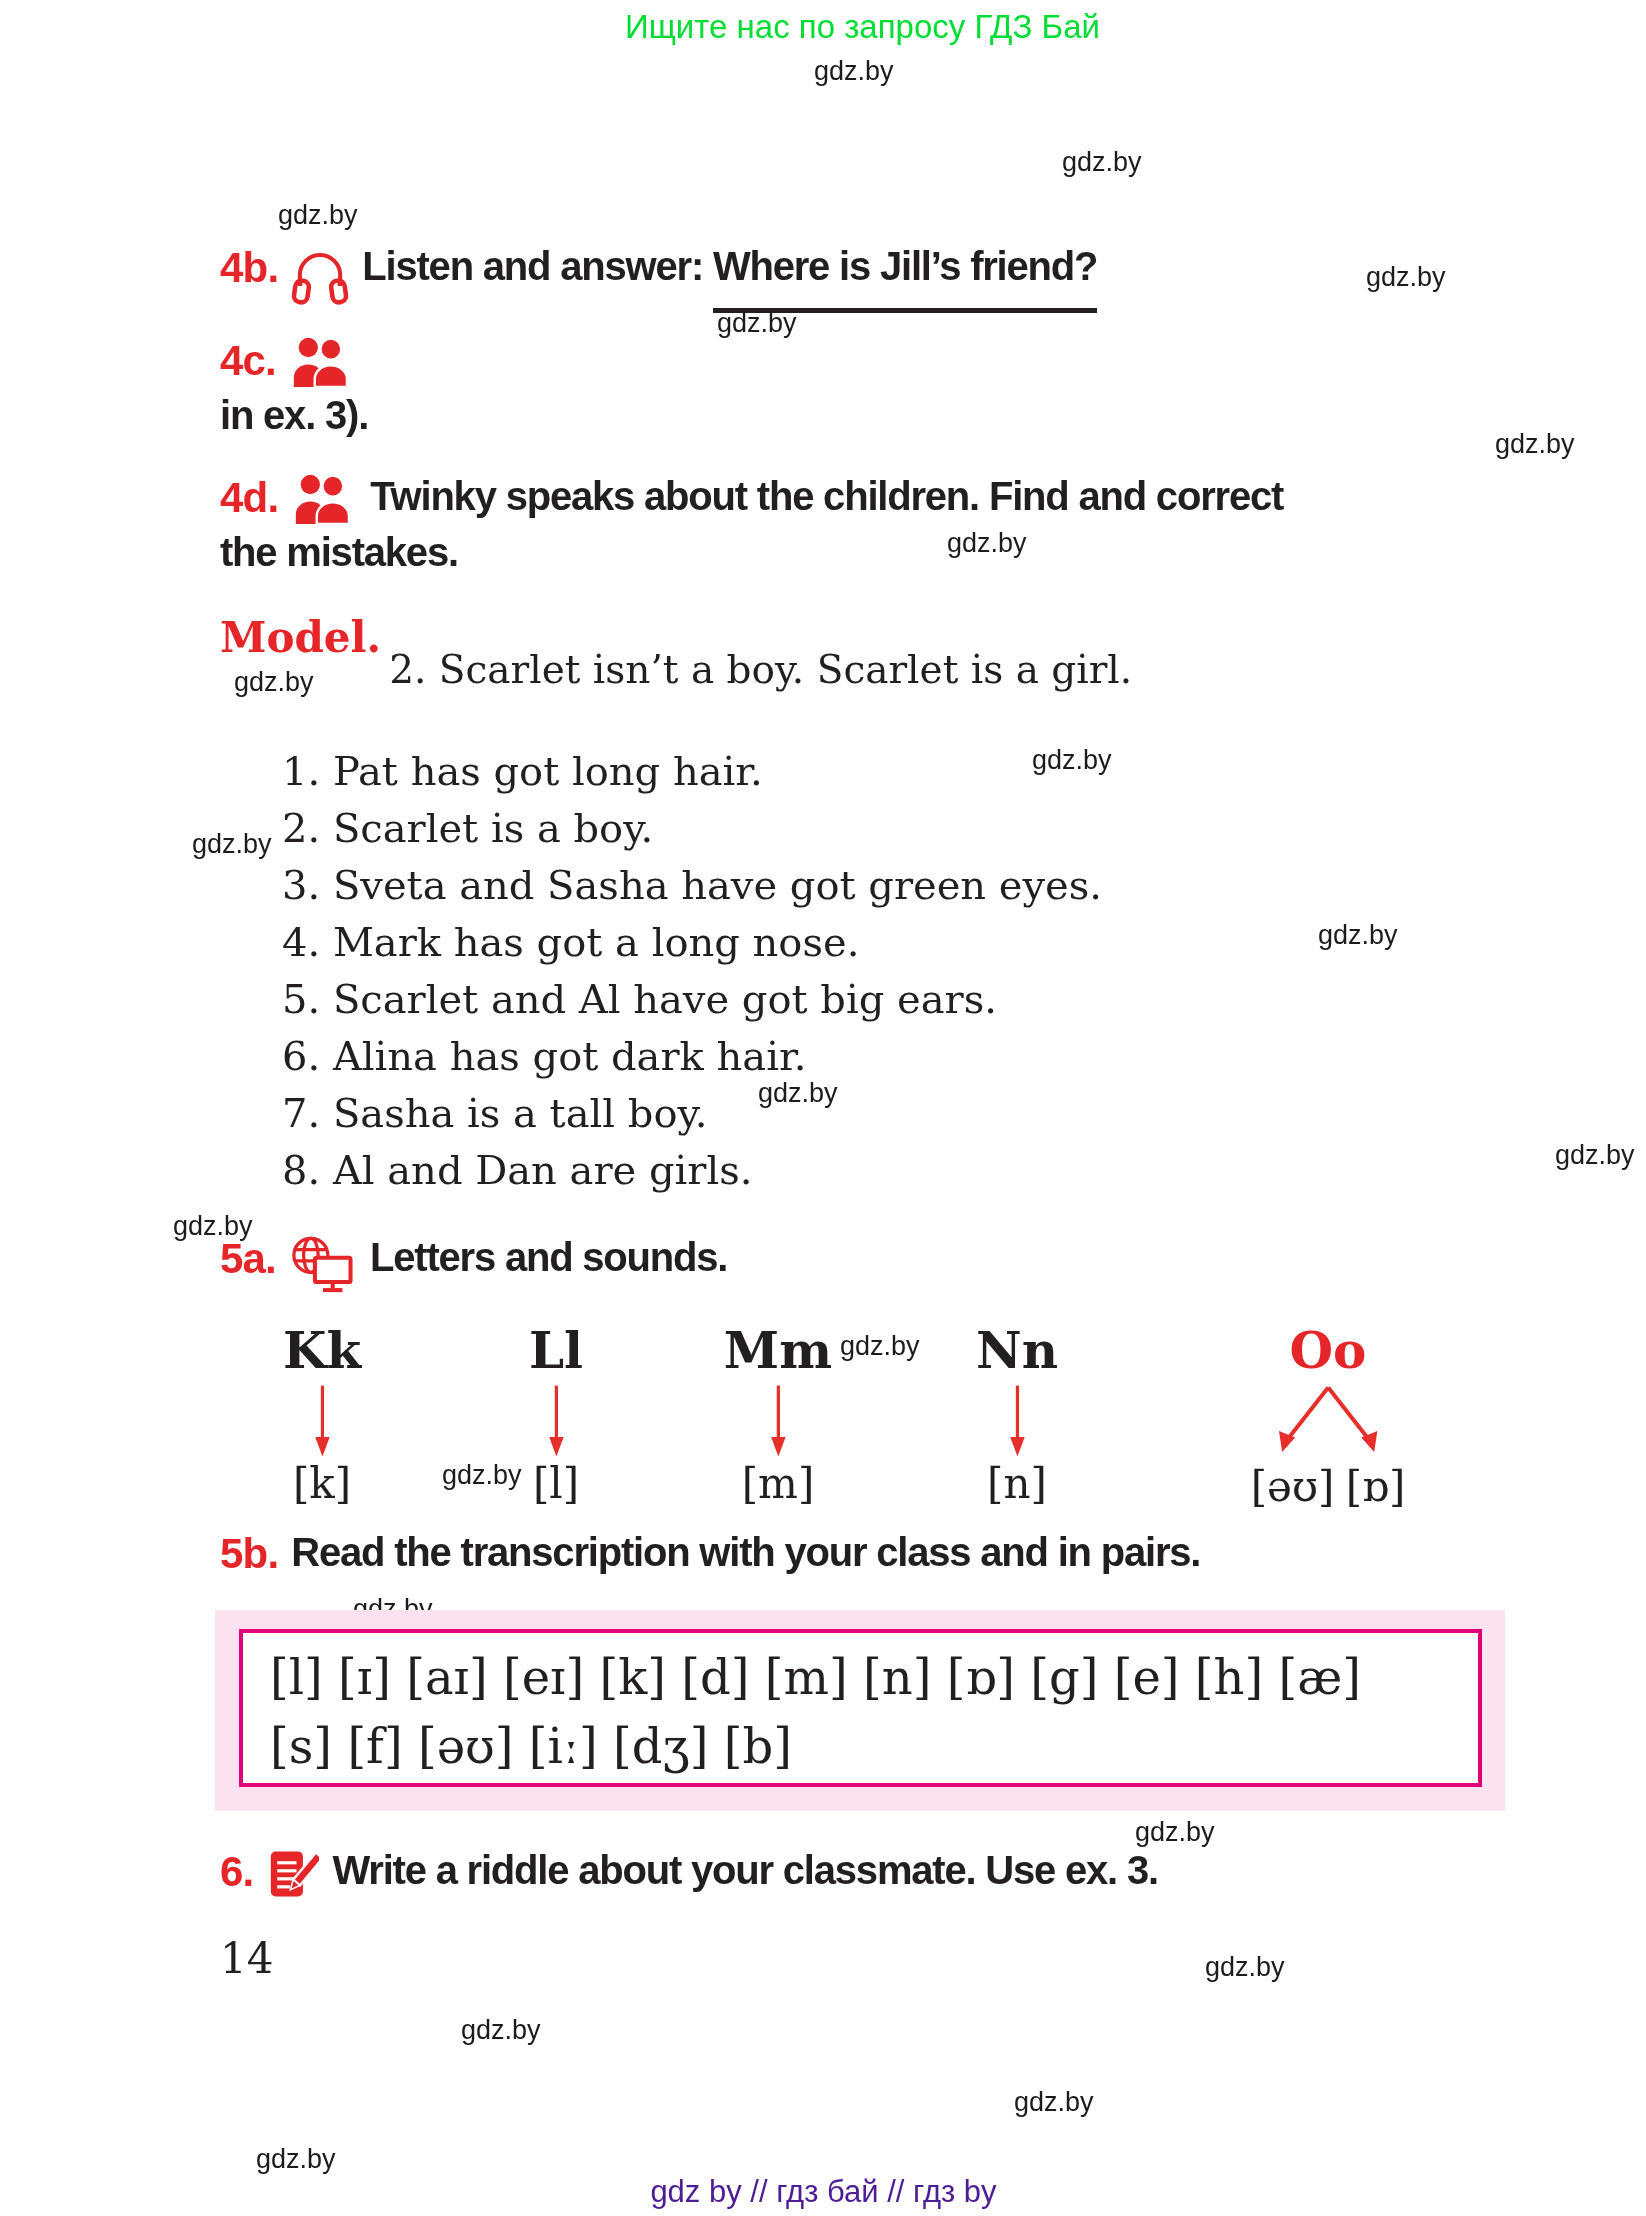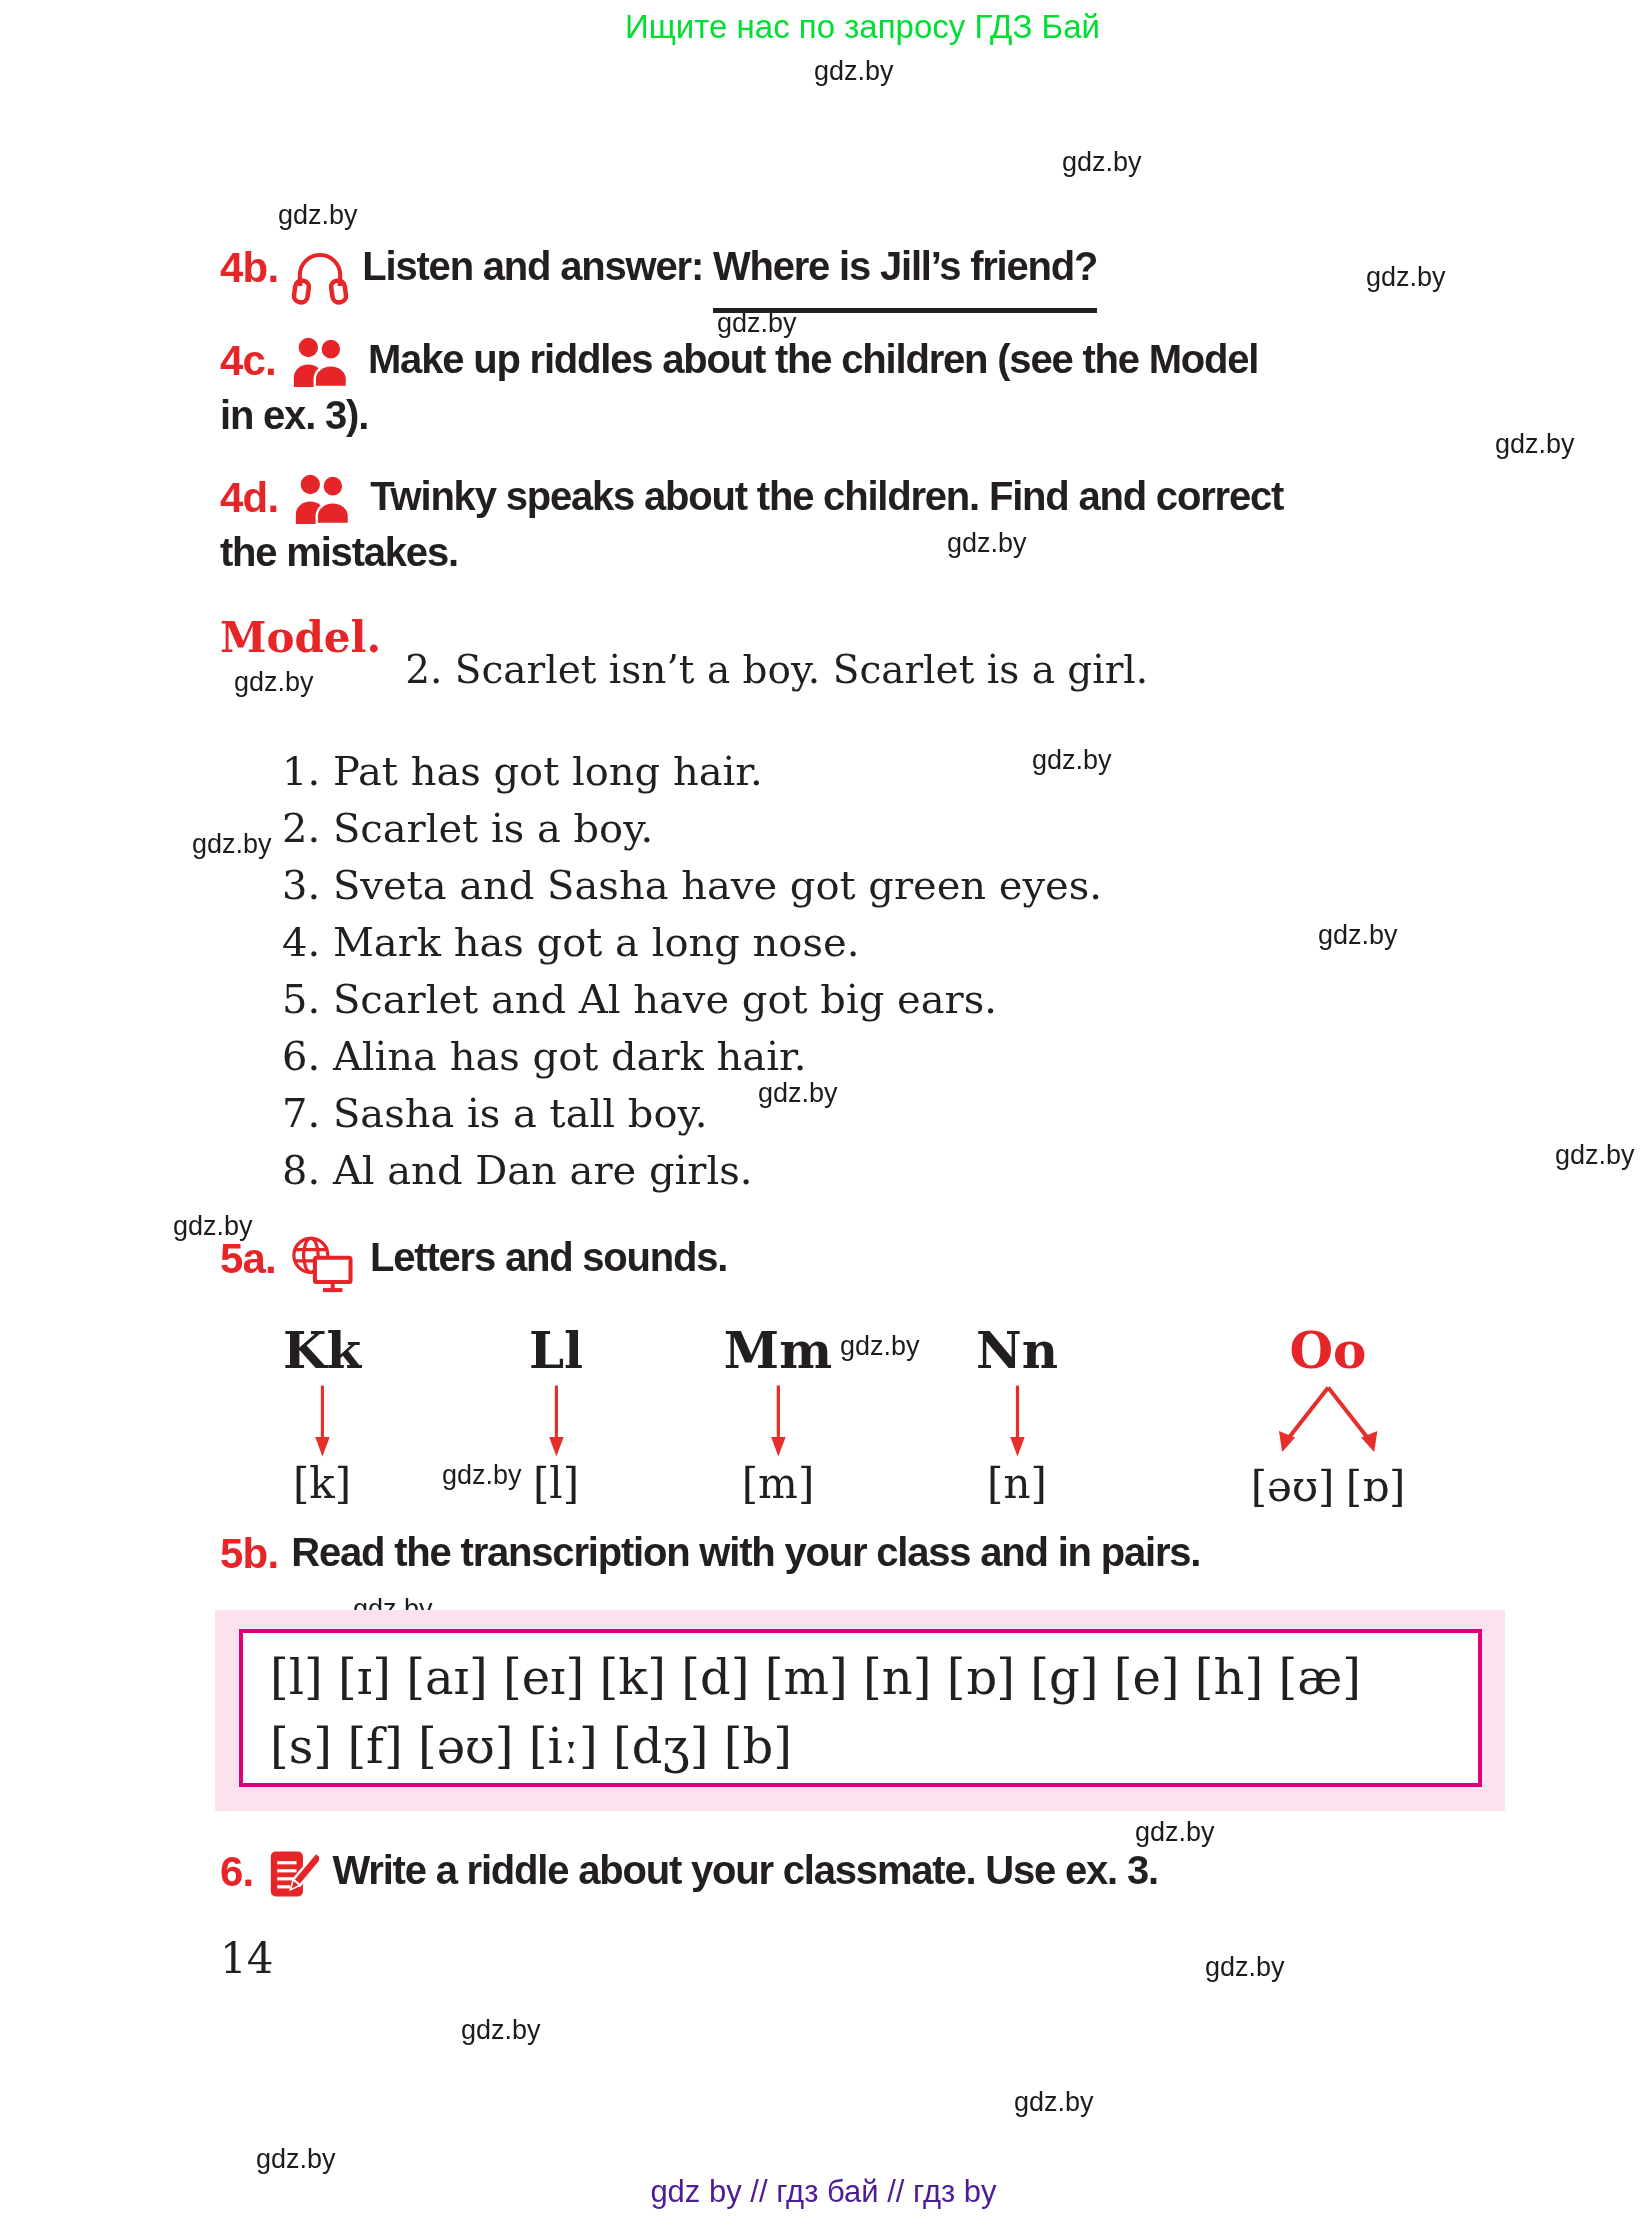--- a/index.html
+++ b/index.html
@@ -107,7 +107,6 @@
         </g>
       </svg>
     </span>
-    <span class="extext">Make up riddles about the children (see the Model</span>
   </div>
   <div class="cont" style="left:220px; top:393px;">in ex. 3).</div>
 

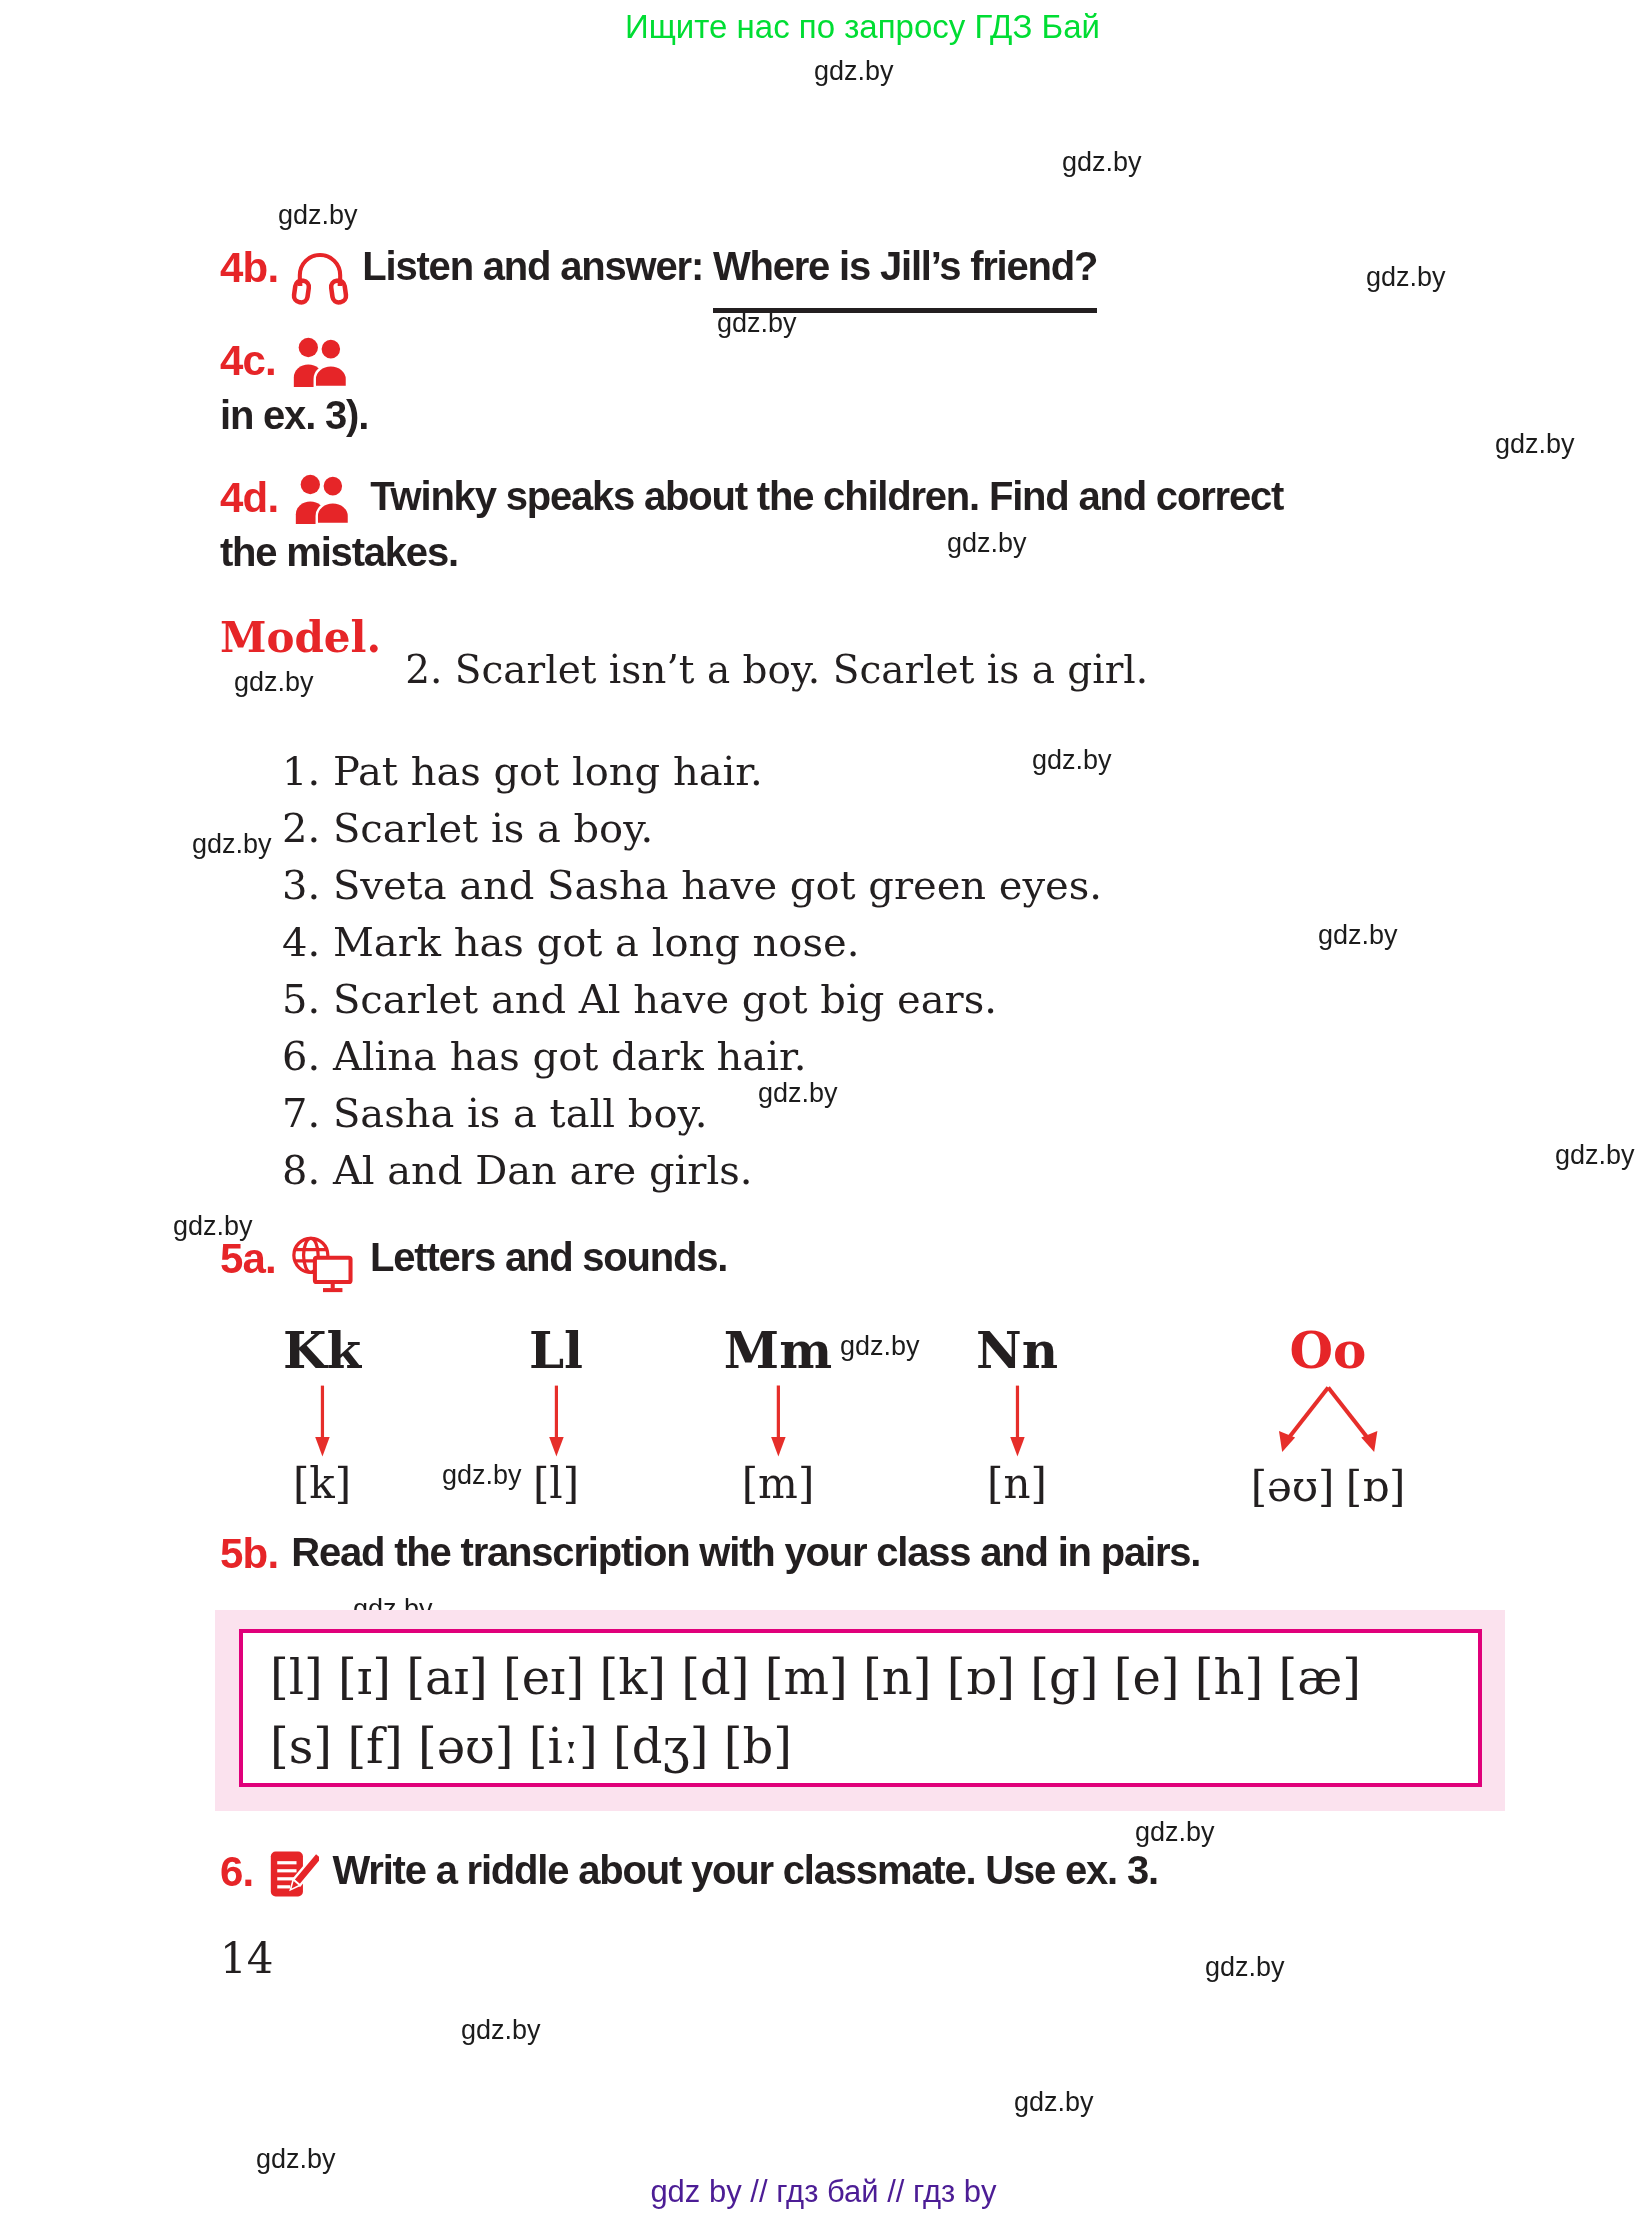--- a/index.html
+++ b/index.html
@@ -19,7 +19,7 @@
   .cont { position:absolute; font-weight:bold; font-size:40px; letter-spacing:-1.2px; white-space:nowrap; }
   .underlined { border-bottom:5.6px solid #231f20; padding-bottom:20px; }
   .icon { display:inline-block; line-height:0; }
-  .model { position:absolute; left:220px; top:608px; display:flex; gap:16px; }
+  .model { position:absolute; left:220px; top:608px; display:flex; }
   .model-label { color:#e62528; font-family:"DejaVu Serif",serif; font-weight:bold; font-size:42px; line-height:59px; }
   .model-line { font-family:"DejaVu Serif",serif; font-size:39px; line-height:59px; white-space:nowrap; }
   .statements { position:absolute; left:282px; top:743px; }

